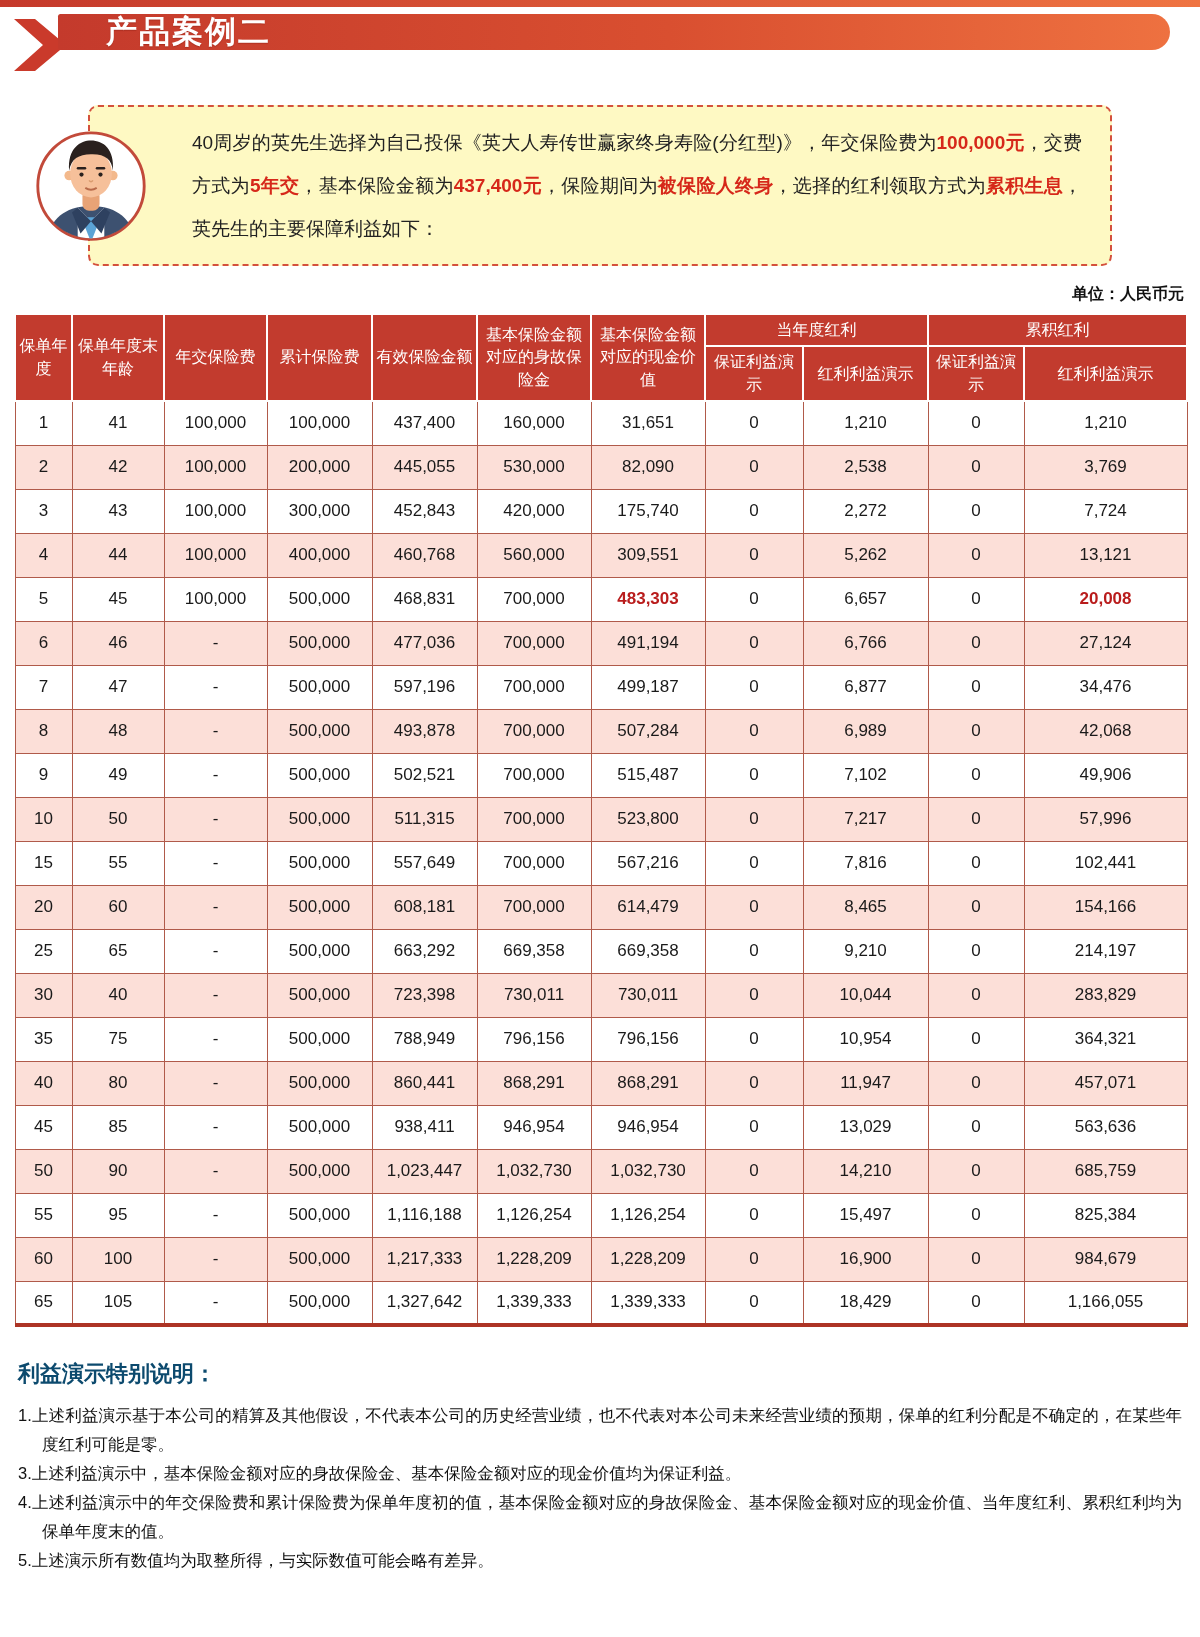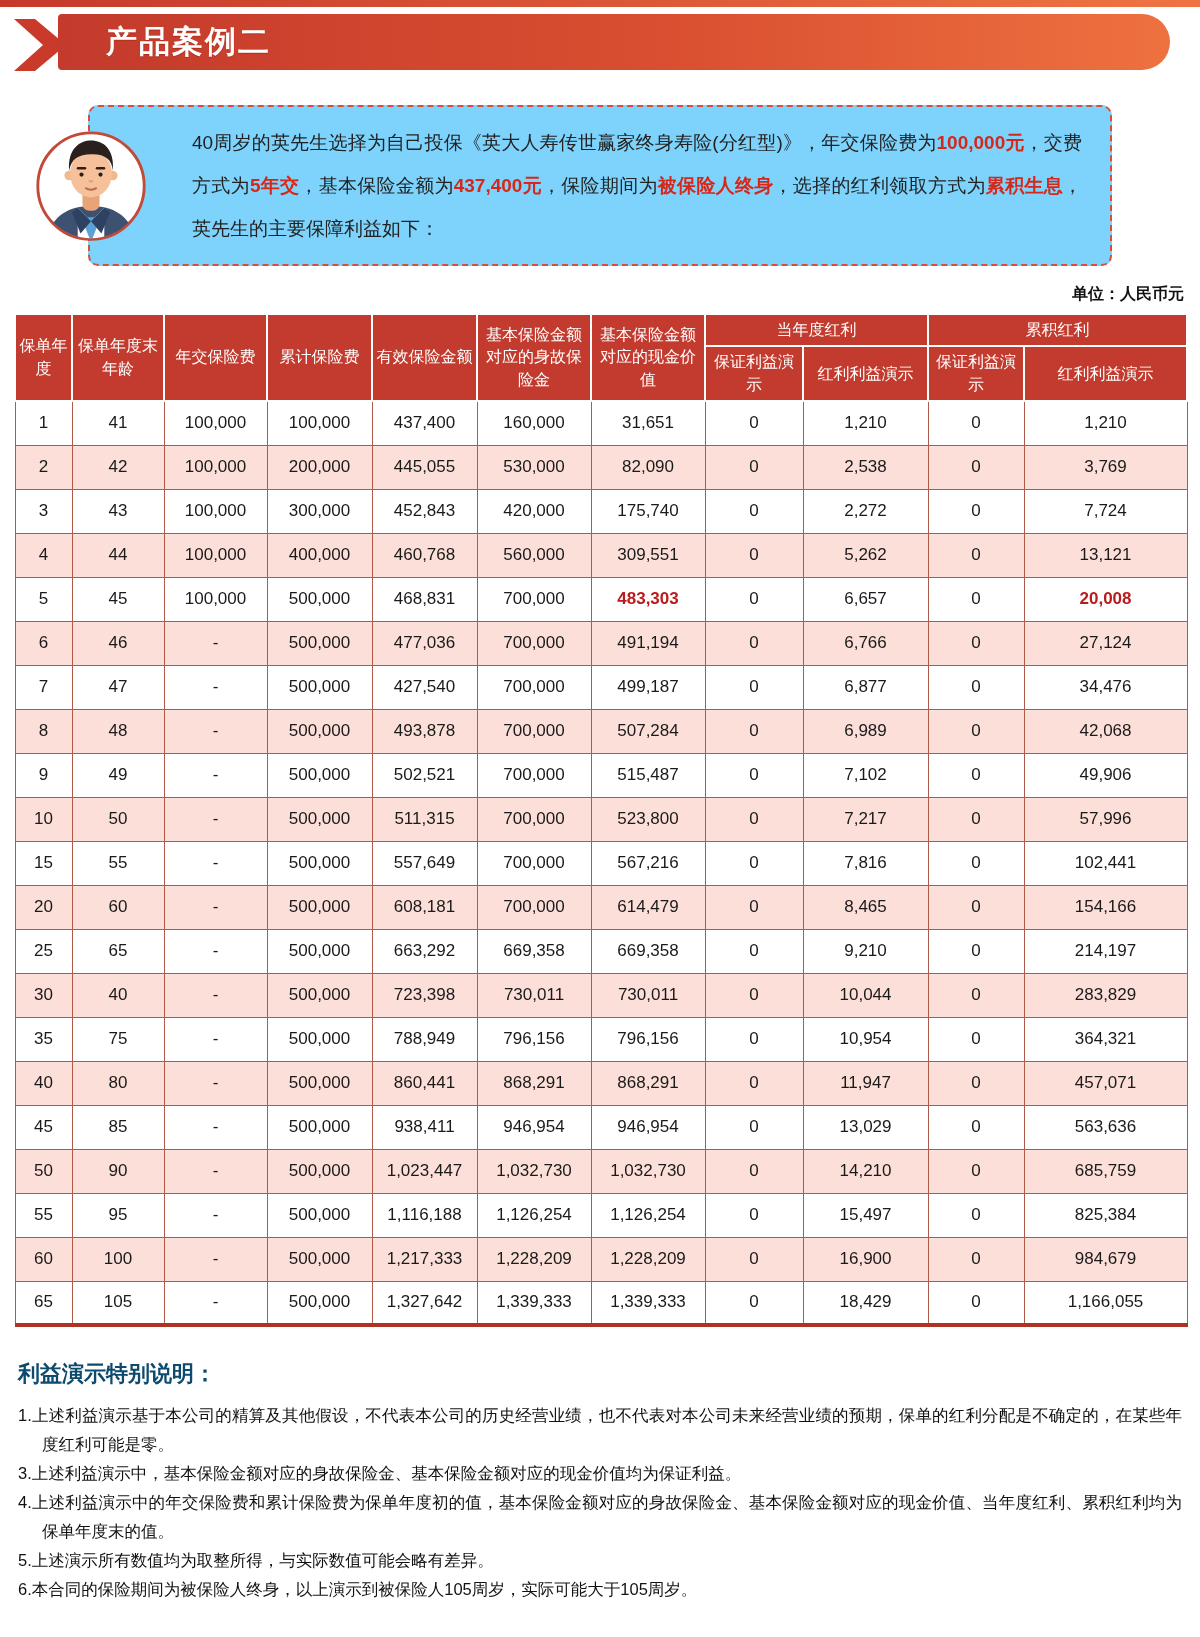--- a/index.html
+++ b/index.html
@@ -22,7 +22,7 @@
   .banner-row { position:relative; height:58px; margin:4px 0 0 0; }
   .chevron { position:absolute; left:14px; top:6px; }
   .banner {
-    position:absolute; left:58px; top:3px; right:30px; height:56px;
+    position:absolute; left:58px; top:3px; right:30px; height:36px;
     background:linear-gradient(90deg,#c43a2c 0%,#d94f30 55%,#ee7140 100%);
     border-radius:4px 28px 28px 4px;
     display:flex; align-items:center;

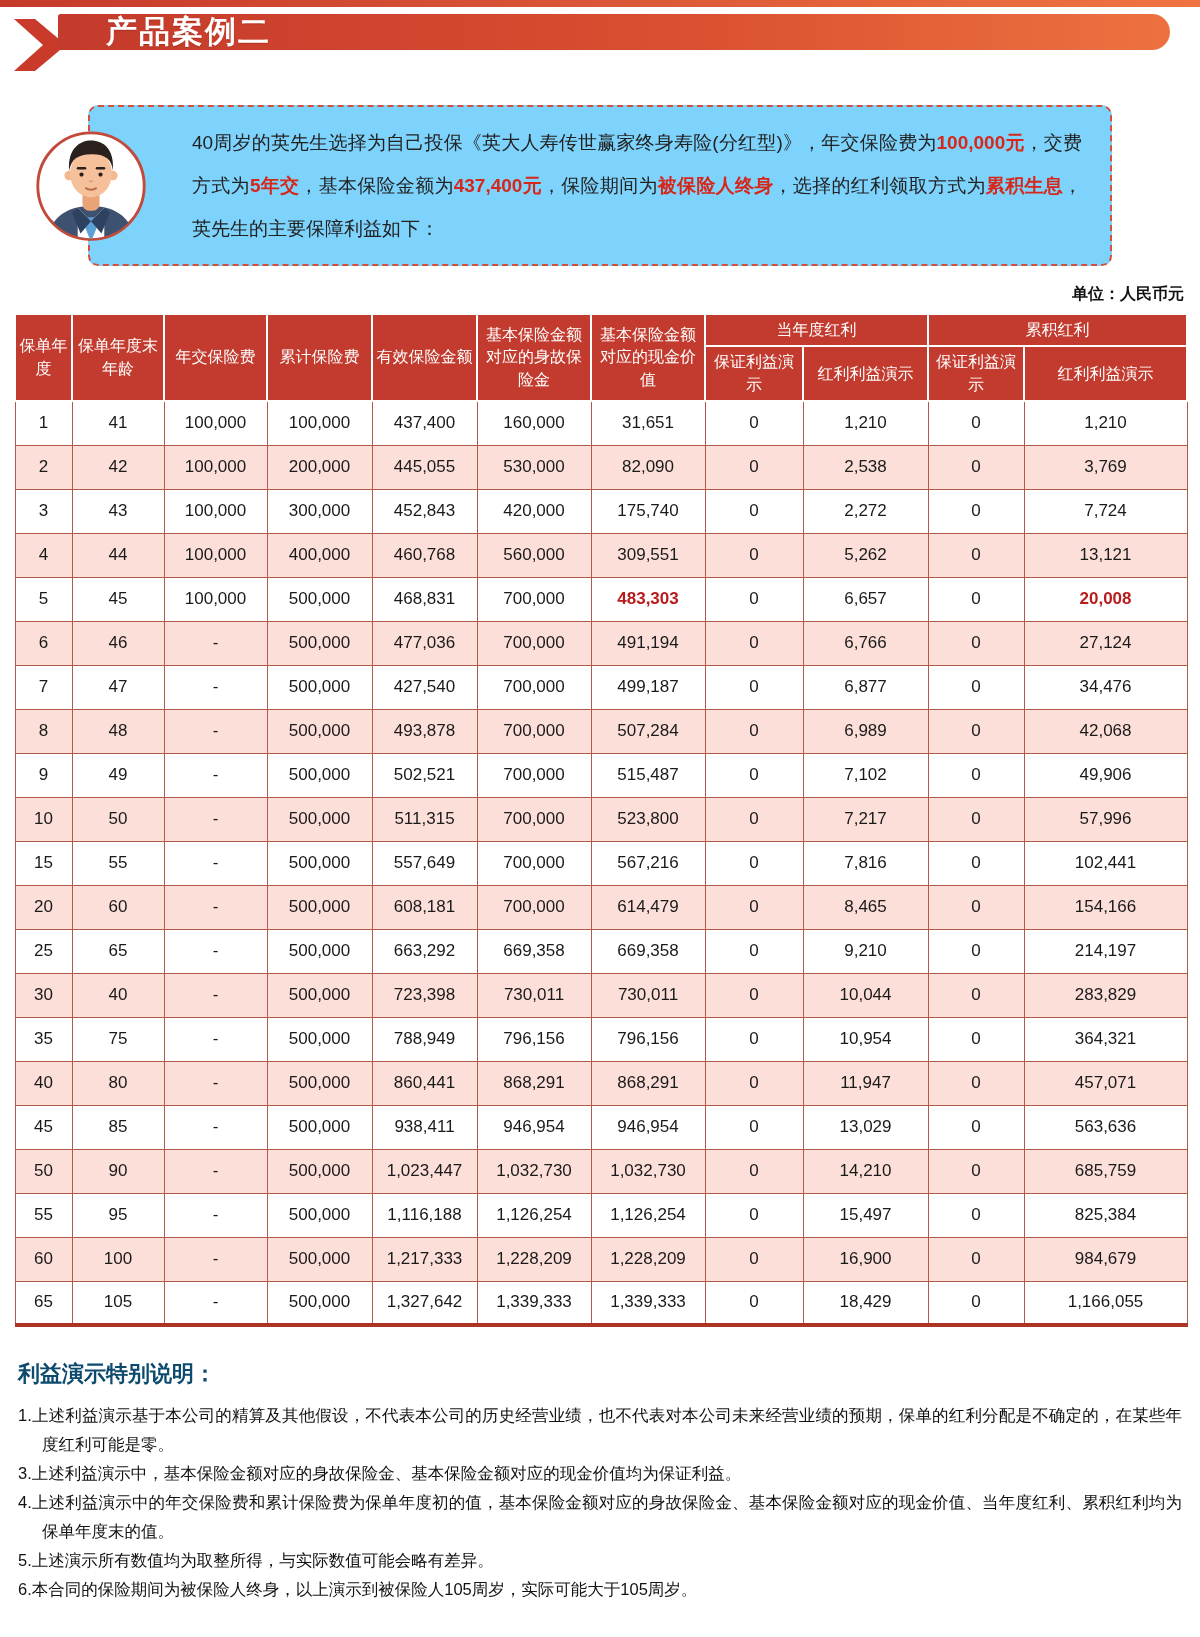--- a/index.html
+++ b/index.html
@@ -41,7 +41,7 @@
     border-radius:10px;
     padding:14px 28px 14px 102px;
     min-height:110px;
-    background:#7dd3fc;
+    background:#fef9c3;
   }
   .avatar { position:absolute; left:-56px; top:50%; transform:translateY(-50%); width:114px; height:114px; }
   .desc {

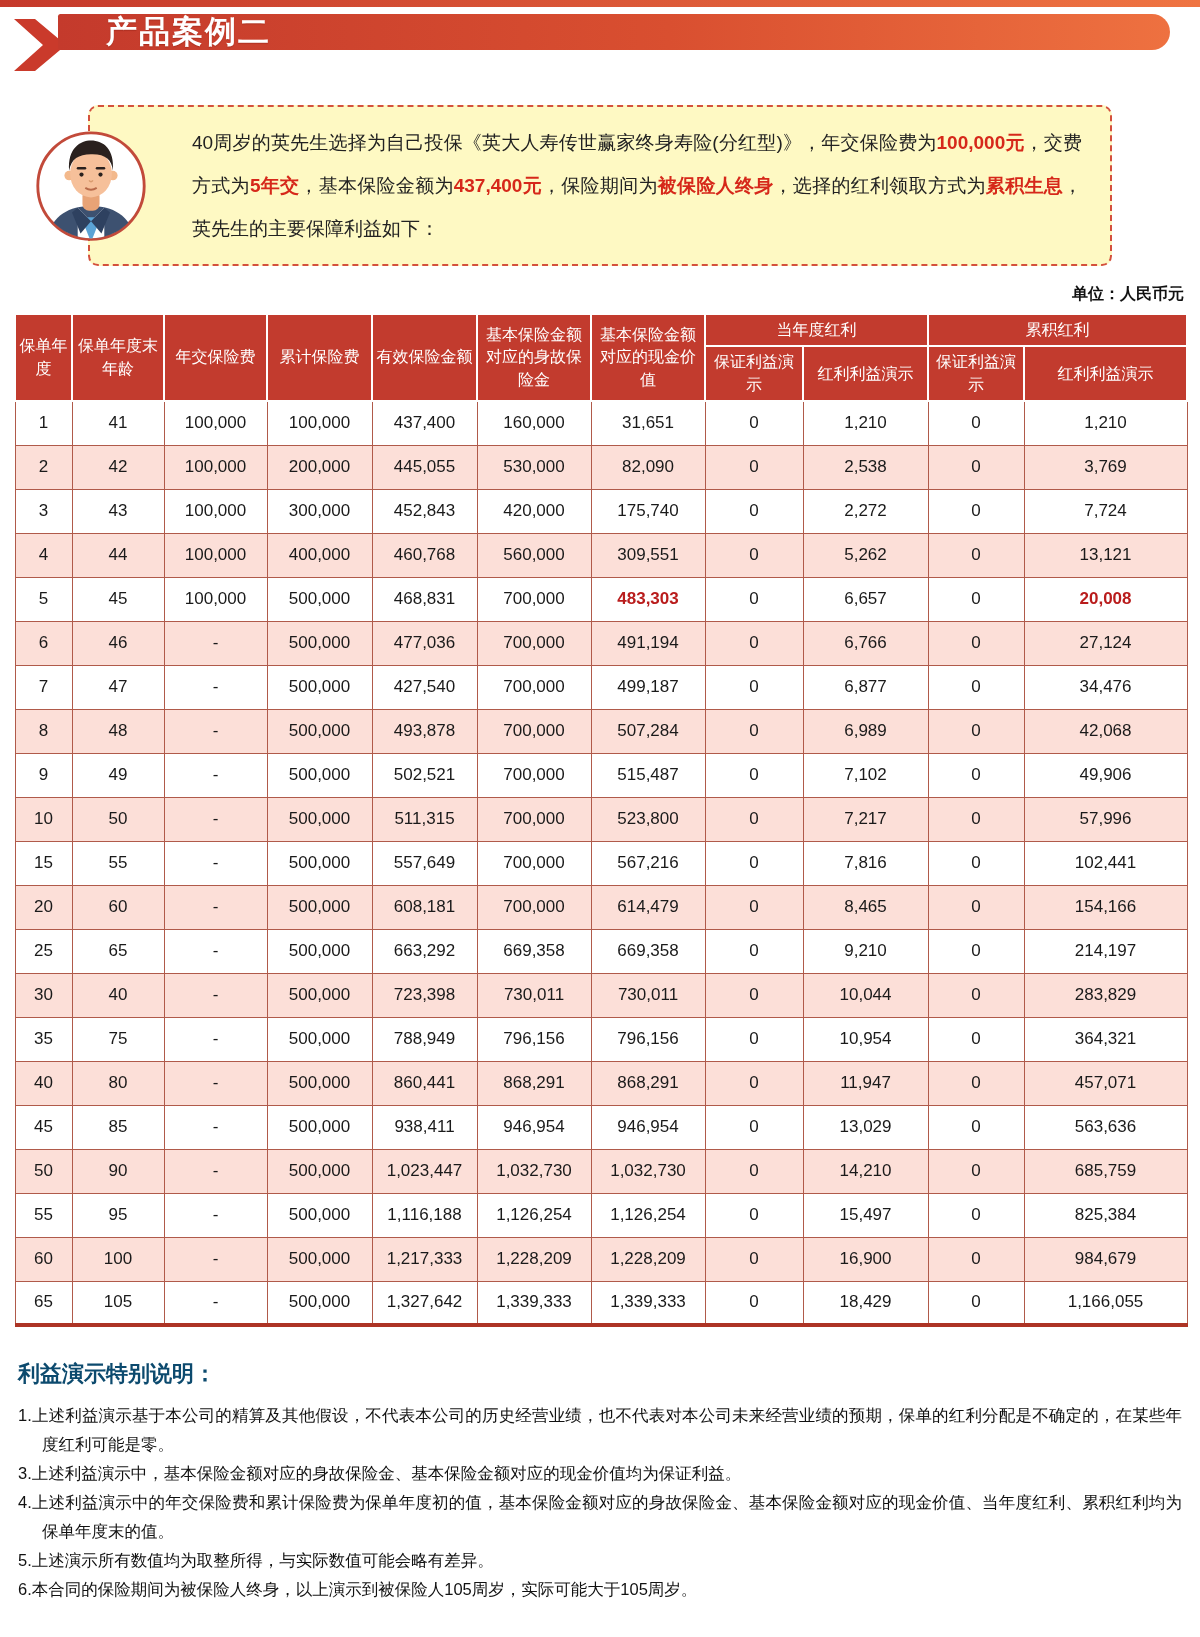--- a/index.html
+++ b/index.html
@@ -251,7 +251,7 @@
           <td>47</td>
           <td>-</td>
           <td>500,000</td>
-          <td>427,540</td>
+          <td>597,196</td>
           <td>700,000</td>
           <td>499,187</td>
           <td>0</td>

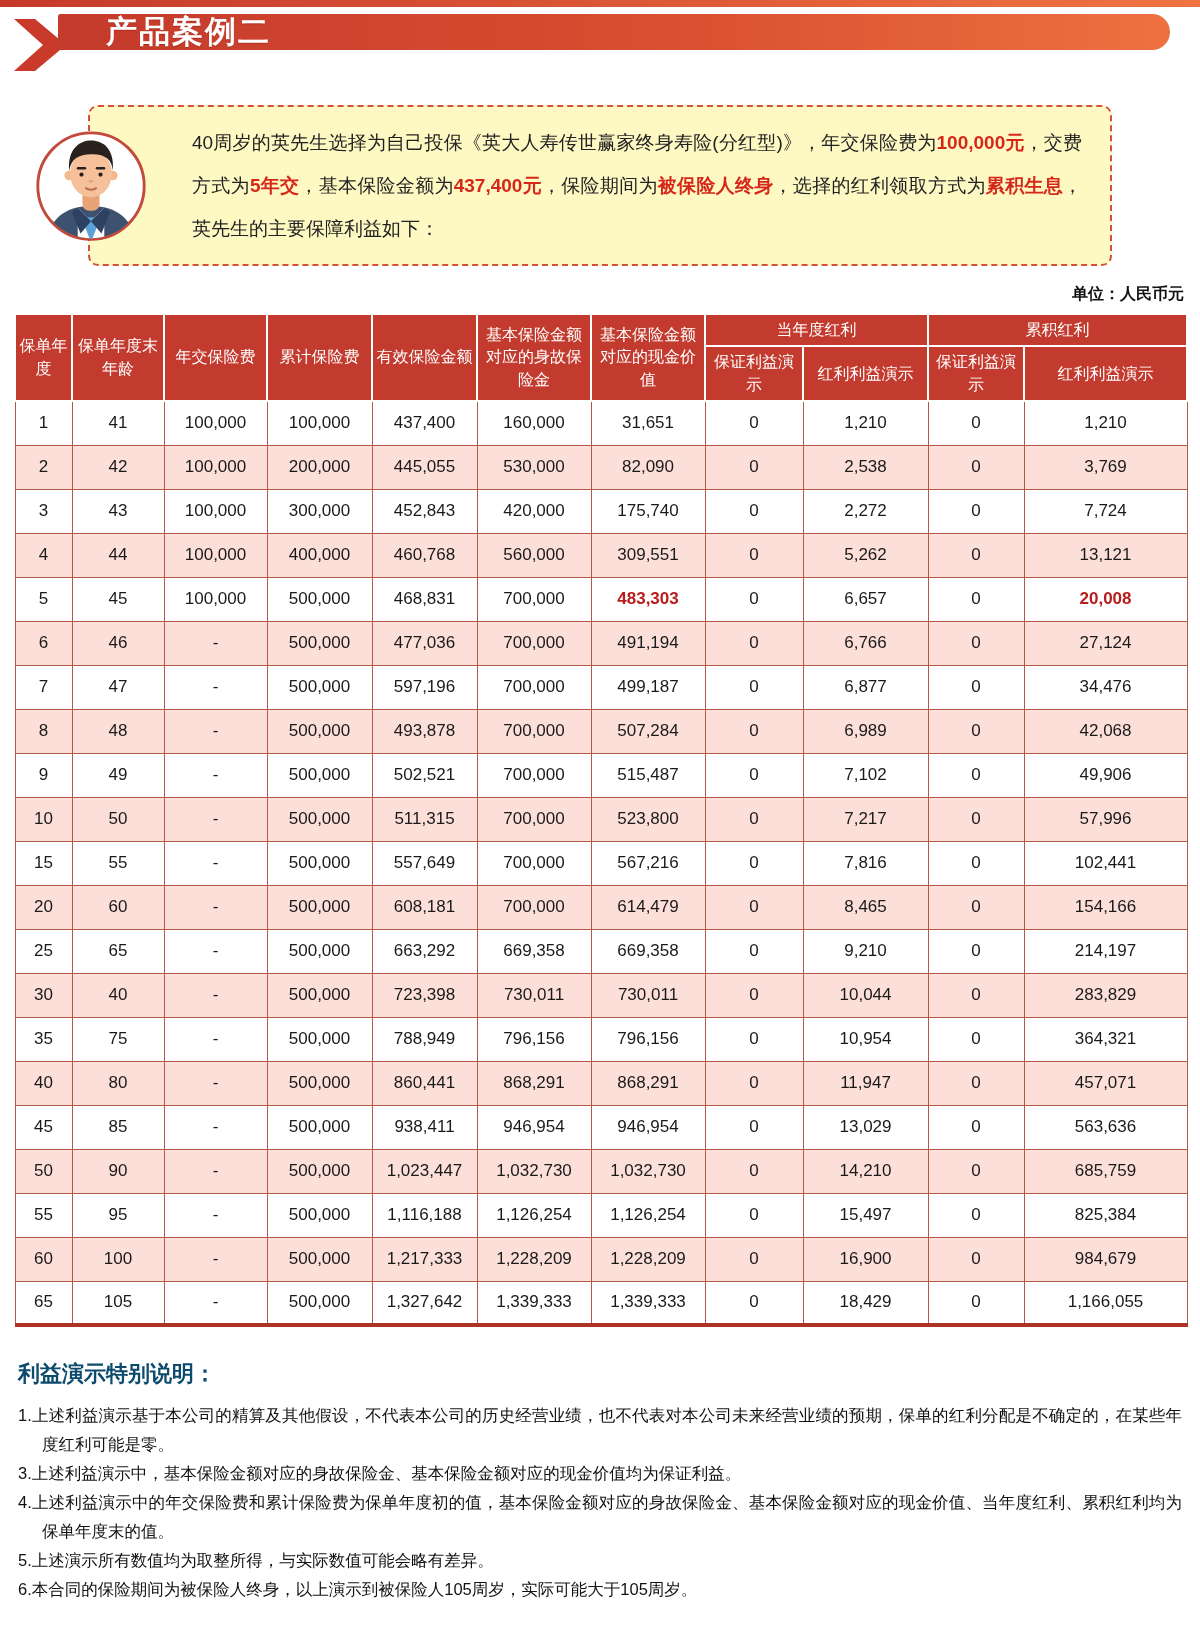--- a/index.html
+++ b/index.html
@@ -451,7 +451,6 @@
         <div class="note-item">3.上述利益演示中，基本保险金额对应的身故保险金、基本保险金额对应的现金价值均为保证利益。</div>
         <div class="note-item">4.上述利益演示中的年交保险费和累计保险费为保单年度初的值，基本保险金额对应的身故保险金、基本保险金额对应的现金价值、当年度红利、累积红利均为保单年度末的值。</div>
         <div class="note-item">5.上述演示所有数值均为取整所得，与实际数值可能会略有差异。</div>
-        <div class="note-item">6.本合同的保险期间为被保险人终身，以上演示到被保险人105周岁，实际可能大于105周岁。</div>
       </div>
   </div>
 

